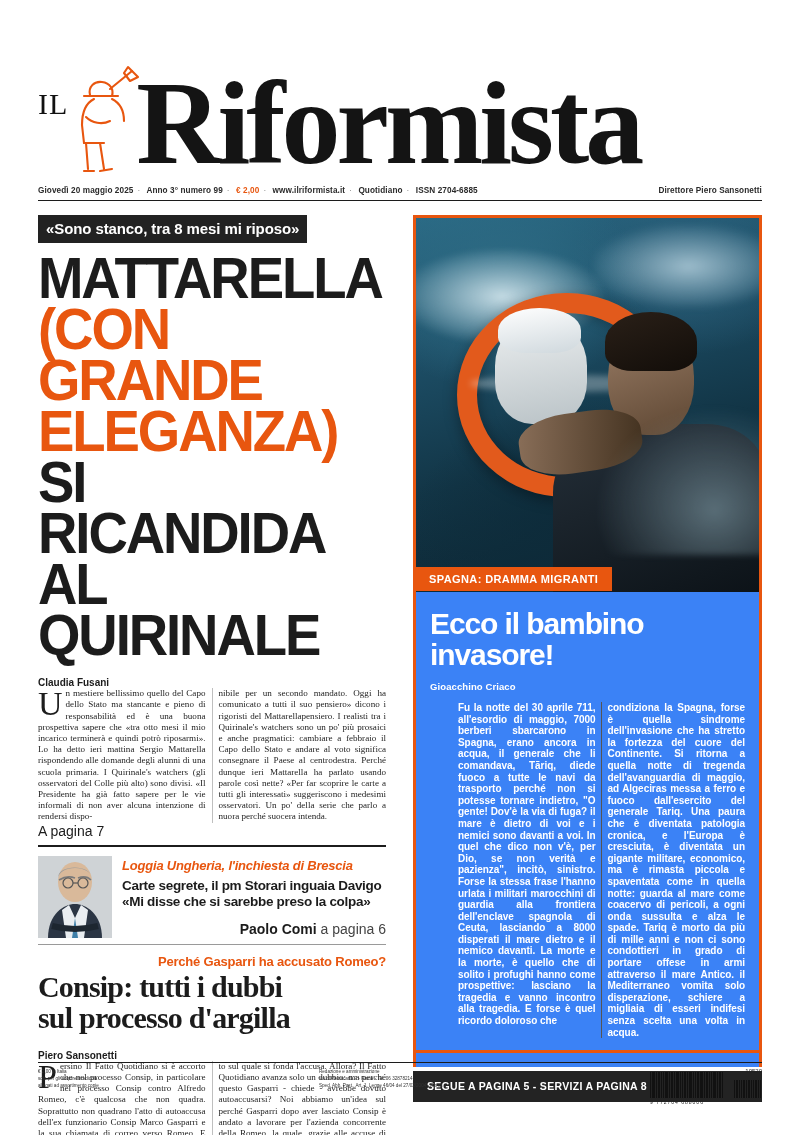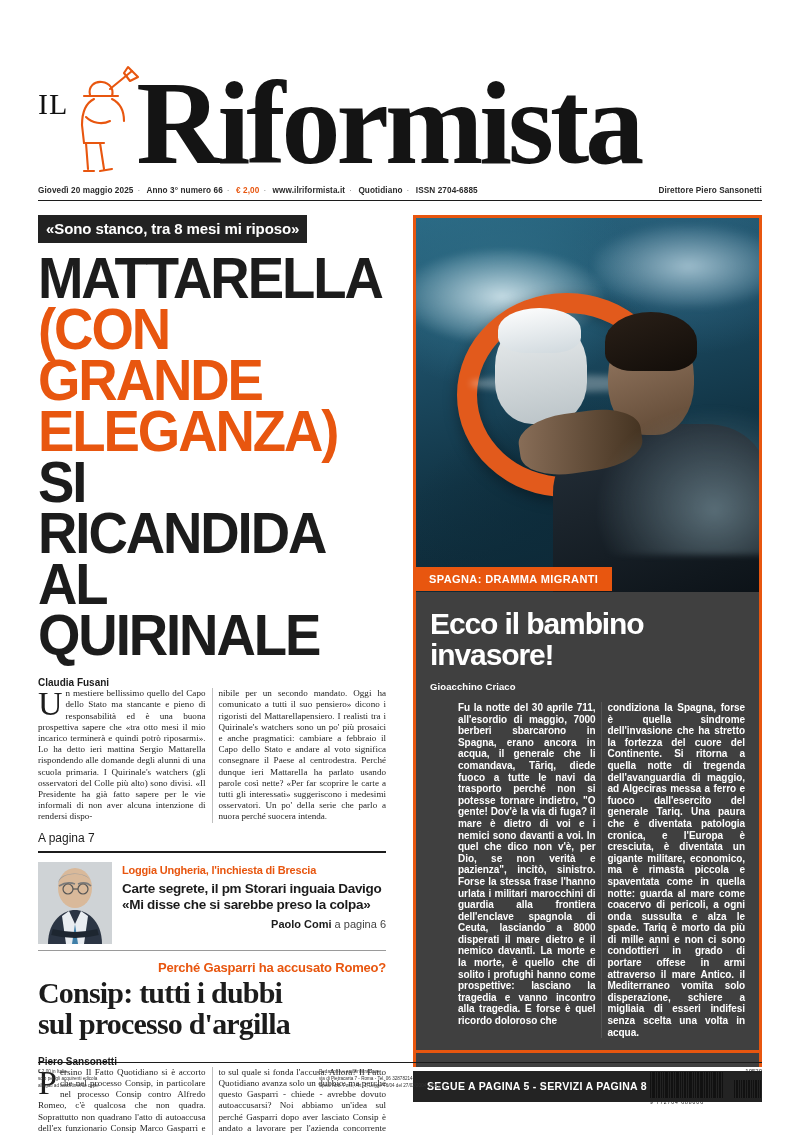--- a/index.html
+++ b/index.html
@@ -268,7 +268,7 @@
   <div class="masthead-info">
     <div class="left">
       <span>Giovedì 20 maggio 2025</span><span class="sep">·</span>
-      <span>Anno 3° numero 66</span><span class="sep">·</span>
+      <span>Anno 3° numero 99</span><span class="sep">·</span>
       <span class="price">€ 2,00</span><span class="sep">·</span>
       <span>www.ilriformista.it</span><span class="sep">·</span>
       <span>Quotidiano</span><span class="sep">·</span>

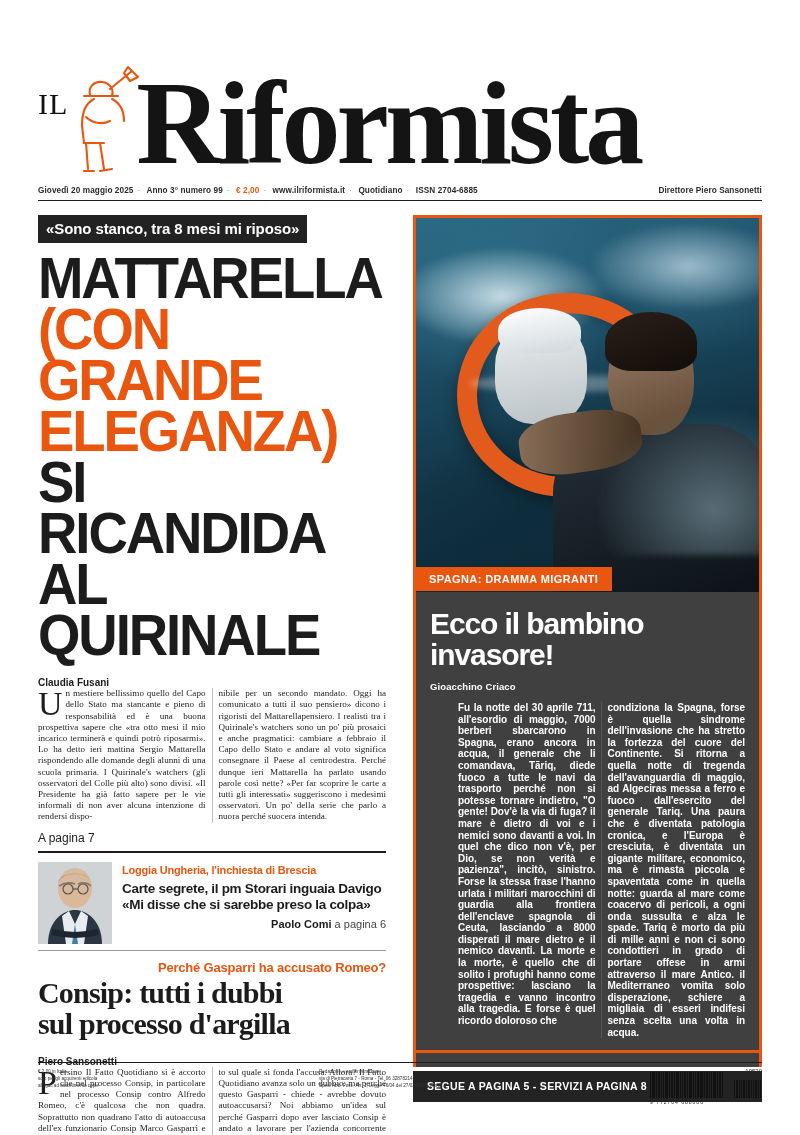--- a/index.html
+++ b/index.html
@@ -186,7 +186,7 @@
     padding:6px 14px 6px 13px;
   }
   .black-box{
-    background:#404040;color:#ffffff;
+    background:#3b82f6;color:#ffffff;
     width:349px;box-sizing:border-box;
     padding:16px 14px 14px 14px;
     margin-top:-3px;

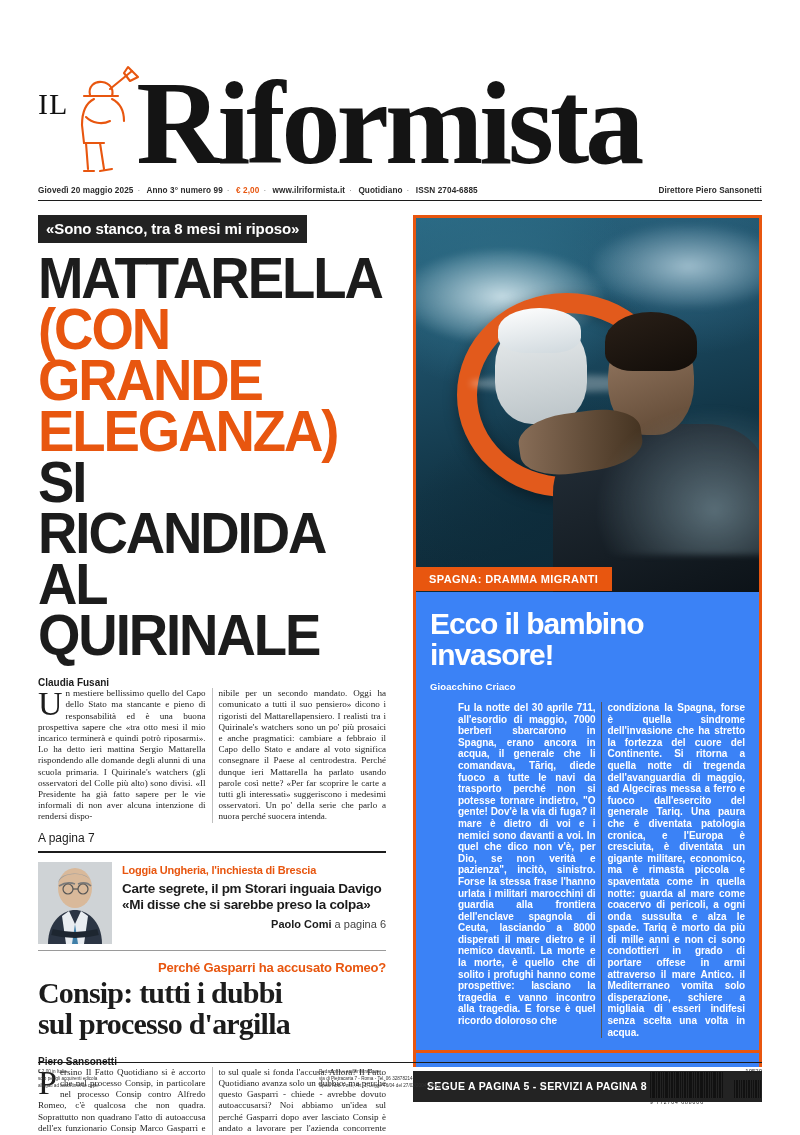--- a/index.html
+++ b/index.html
@@ -79,7 +79,7 @@
     float:left;font-size:34px;line-height:28px;
     padding-right:3px;padding-top:2px;font-weight:normal;
   }
-  .page-ref{margin-top:8px;font-size:12px;color:#1c1c1c;}
+  .page-ref{font-size:14px;color:#1c1c1c;}
 
   .hr-thin{height:1px;background:#9a9a9a;margin-top:6px;}
   .hr-thick{height:2px;background:#1c1c1c;margin-top:6px;}

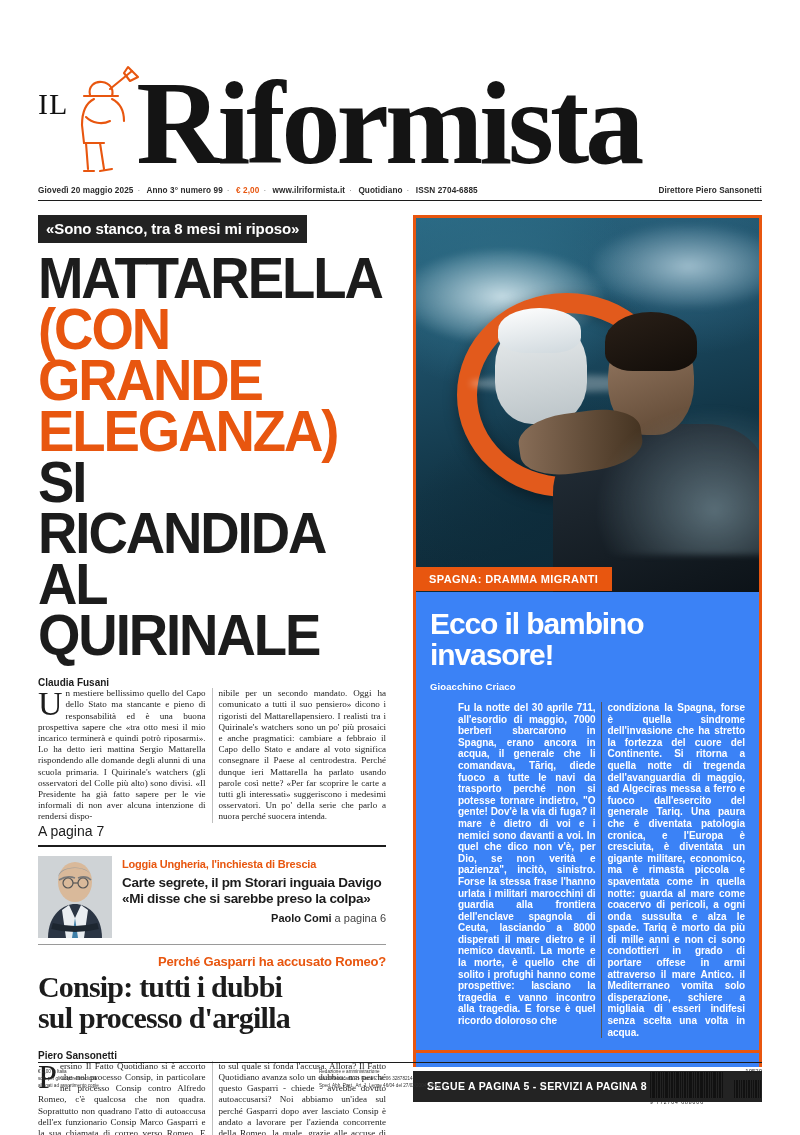--- a/index.html
+++ b/index.html
@@ -91,7 +91,7 @@
     background:#d8d8d8;position:relative;overflow:hidden;
   }
   .teaser-txt{flex:1;padding-top:2px;}
-  .teaser-kicker{color:#E8560F;font-size:11px;font-weight:bold;letter-spacing:-0.2px;}
+  .teaser-kicker{color:#E8560F;font-size:13px;font-weight:bold;letter-spacing:-0.2px;font-style:italic;}
   .teaser-title{
     margin-top:5px;font-size:13.5px;font-weight:bold;line-height:16px;
     letter-spacing:-0.3px;color:#1c1c1c;

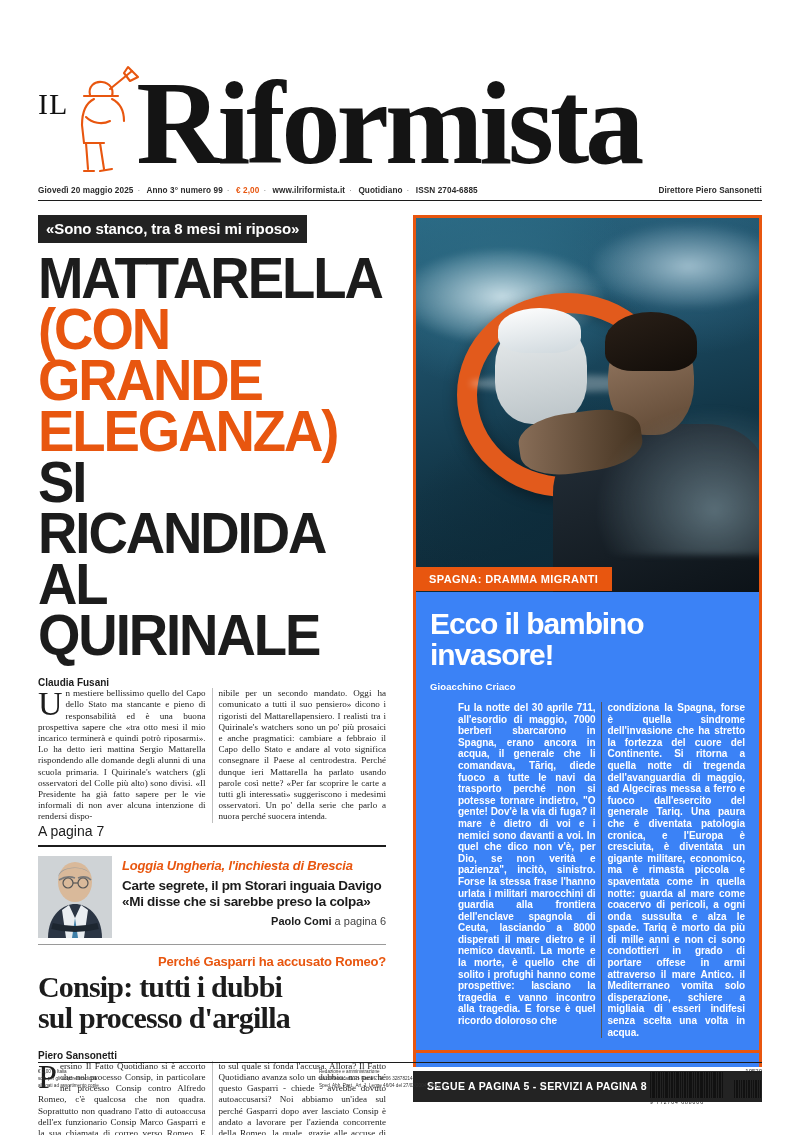--- a/index.html
+++ b/index.html
@@ -96,7 +96,7 @@
     margin-top:5px;font-size:13.5px;font-weight:bold;line-height:16px;
     letter-spacing:-0.3px;color:#1c1c1c;
   }
-  .teaser-credit{margin-top:5px;text-align:right;font-size:11px;color:#444;}
+  .teaser-credit{margin-top:11px;text-align:right;font-size:14px;color:#444;}
   .teaser-credit b{color:#1c1c1c;}
 
   .sec2-kicker{margin-top:9px;color:#E8560F;font-size:13px;font-weight:bold;letter-spacing:-0.2px;text-align:right;}

